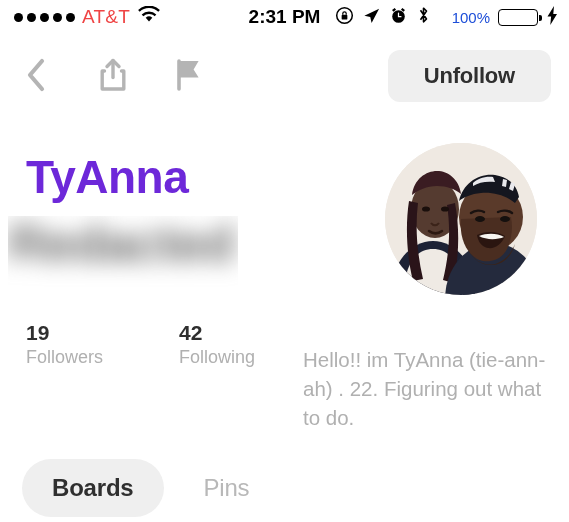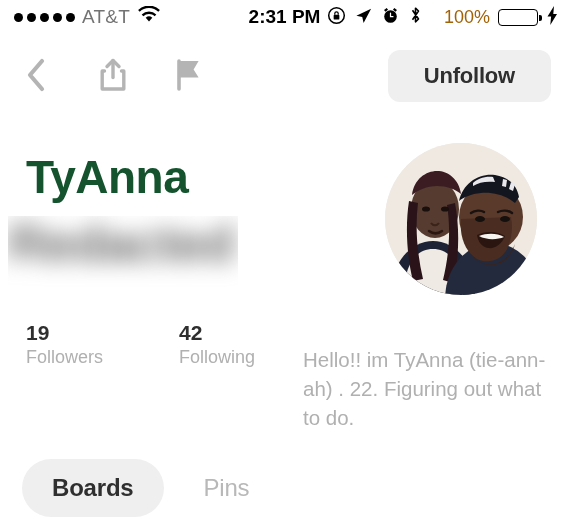--- a/index.html
+++ b/index.html
@@ -47,7 +47,7 @@
   .carrier {
     font-size: 19px;
     letter-spacing: 0.2px;
-    color: #737373;
+    color: #ef4444;
   }
   .sb-center {
     position: absolute;

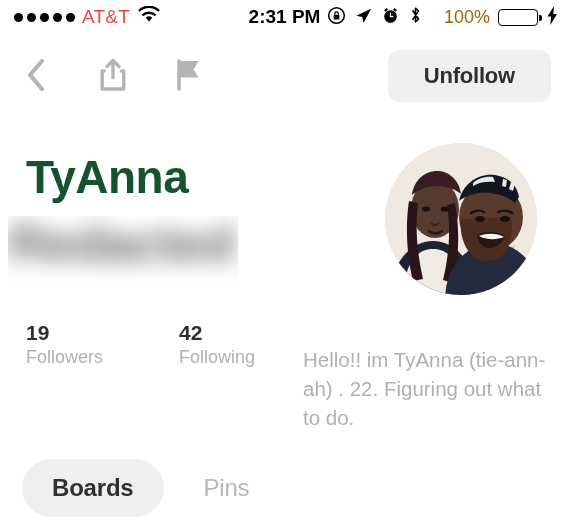--- a/index.html
+++ b/index.html
@@ -65,8 +65,8 @@
     gap: 8px;
   }
   .pct {
-    font-size: 18px;
-    color: #a16207;
+    font-size: 15px;
+    color: #1d4ed8;
     margin-left: 13px;
   }
   .battery {

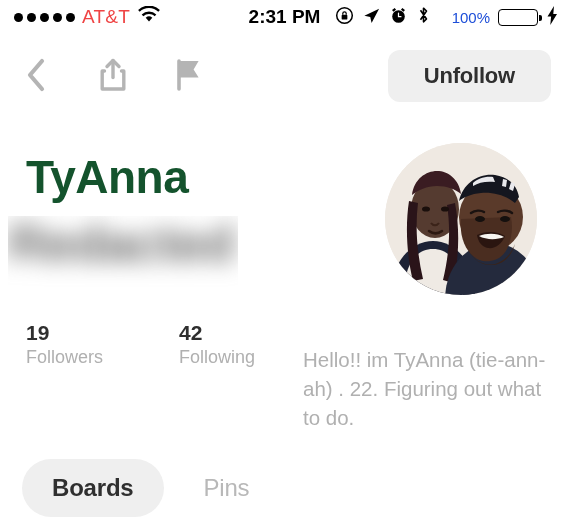--- a/index.html
+++ b/index.html
@@ -139,7 +139,7 @@
     top: 154px;
     font-size: 46px;
     font-weight: bold;
-    color: #14532d;
+    color: #6d28d9;
     letter-spacing: -0.5px;
     line-height: 1;
   }

